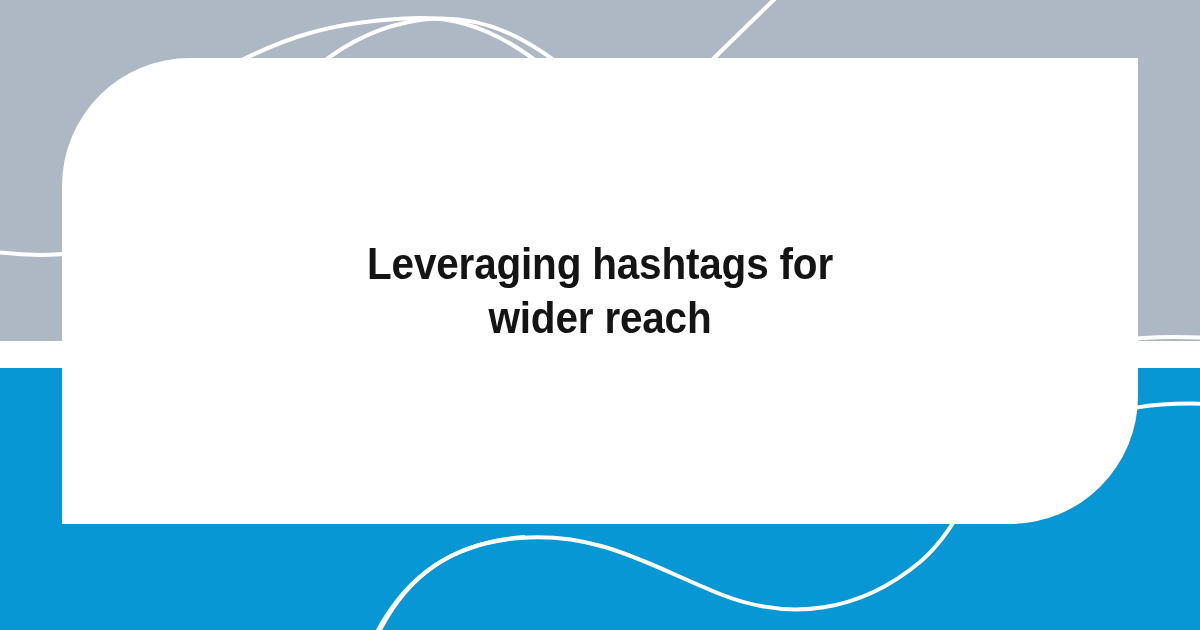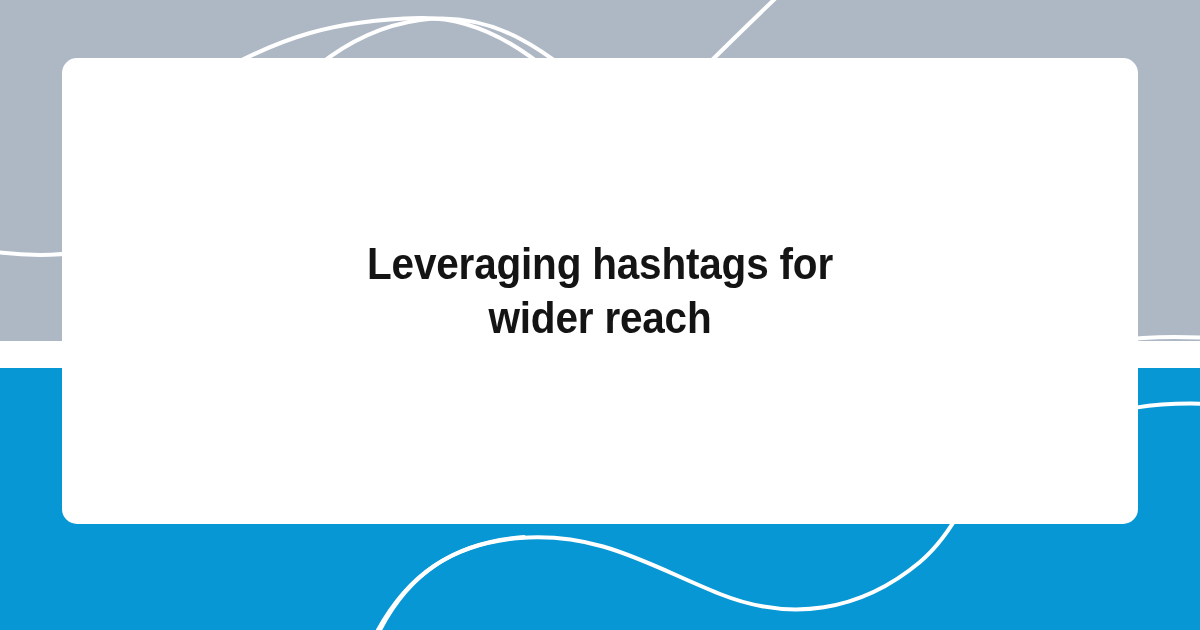--- a/index.html
+++ b/index.html
@@ -69,7 +69,6 @@
     justify-content: center;
     box-sizing: border-box;
     padding: 0 60px;
-    border-radius: 15px;
   }
 
   .card-inner {

